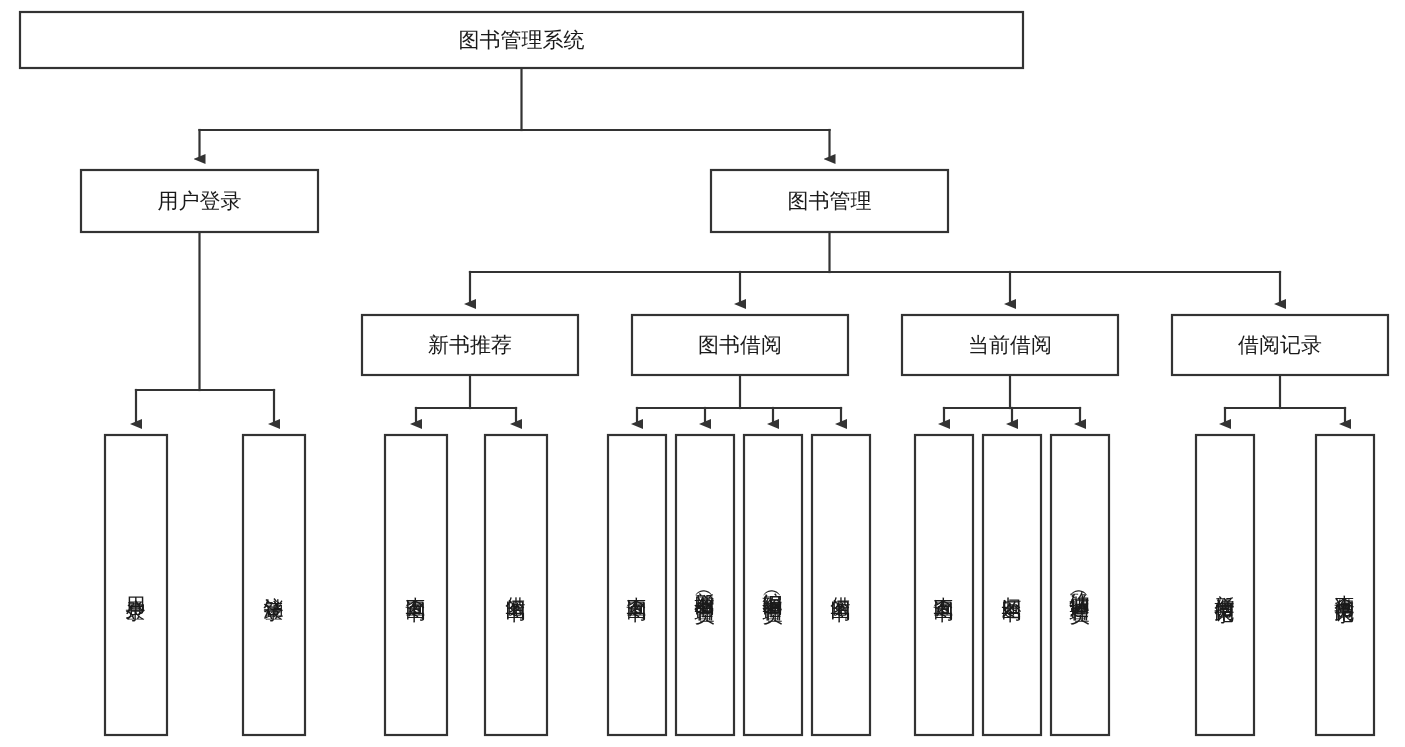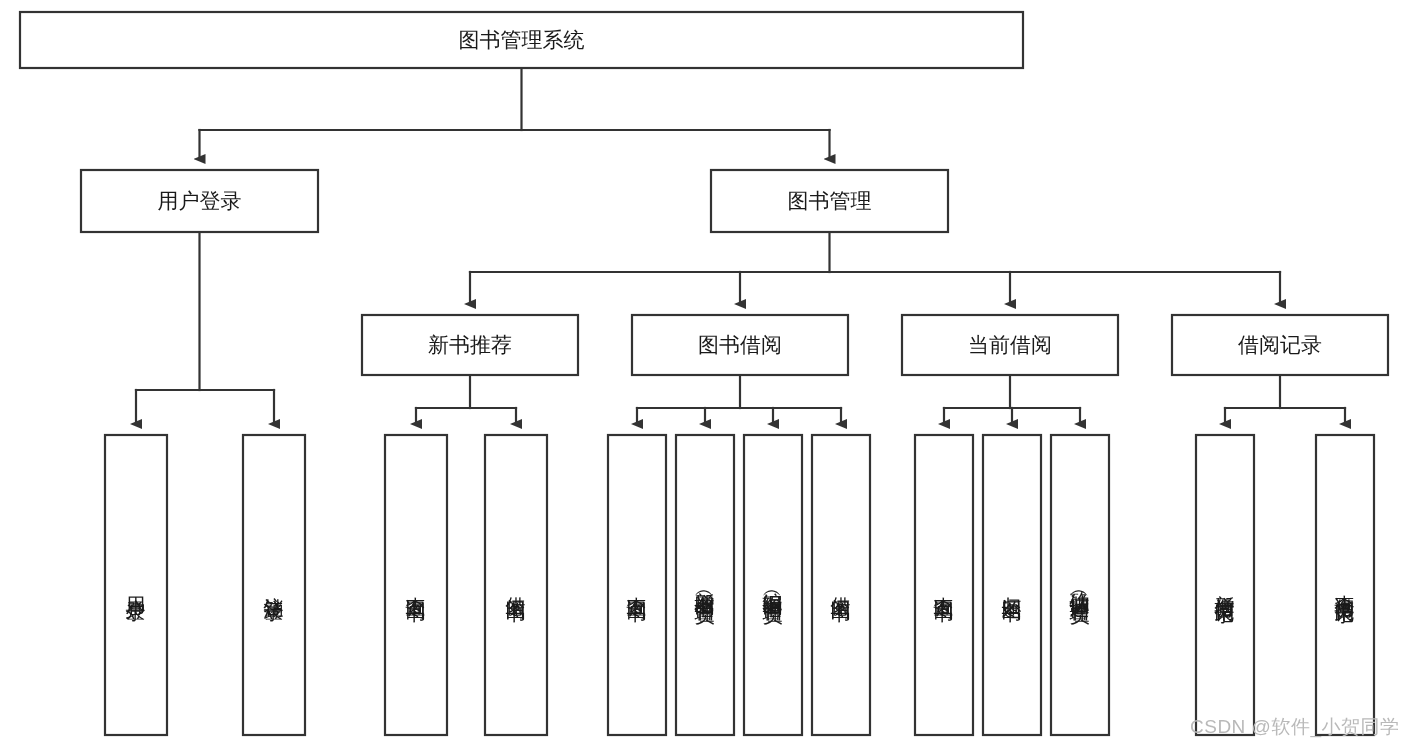--- a/index.html
+++ b/index.html
@@ -232,7 +232,6 @@
         <span>查询借阅记录</span>
       </div>
     </div>
-  <div class="watermark" style="left: 1190px; top: 714px;">CSDN @软件_小贺同学</div>
 </div>
 
 </body></html>

